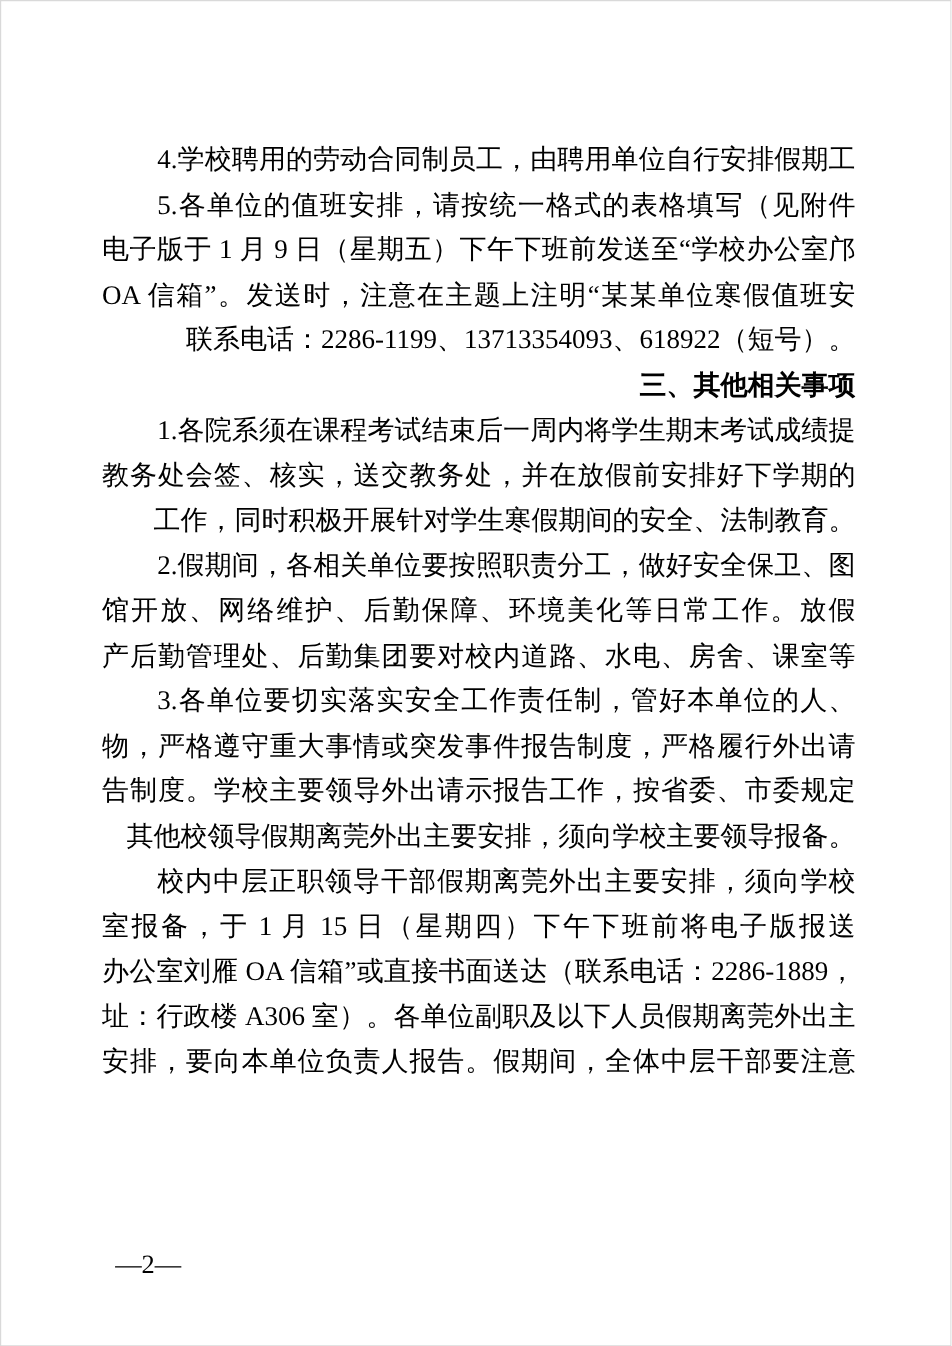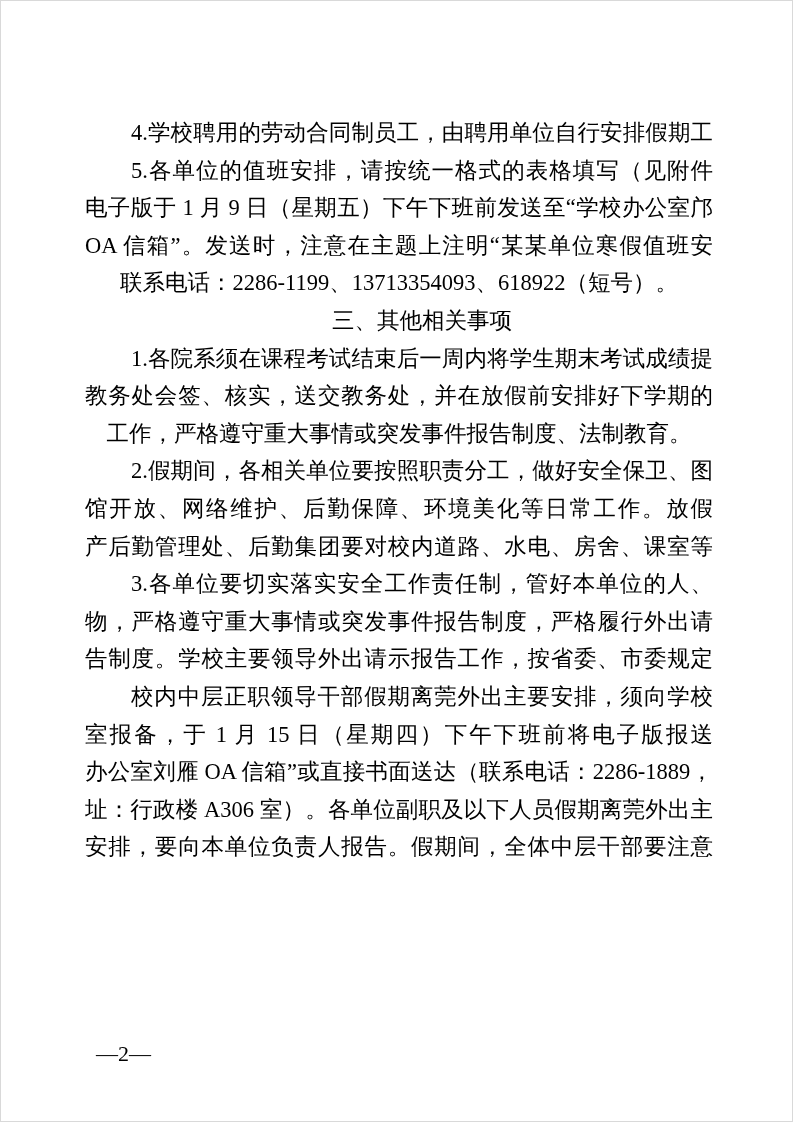--- a/index.html
+++ b/index.html
@@ -28,7 +28,7 @@
   .line {
     height: 37.6px;
     overflow: hidden;
-    text-align: center;
+    text-align: right;
     white-space: nowrap;
   }
   .line.fill {

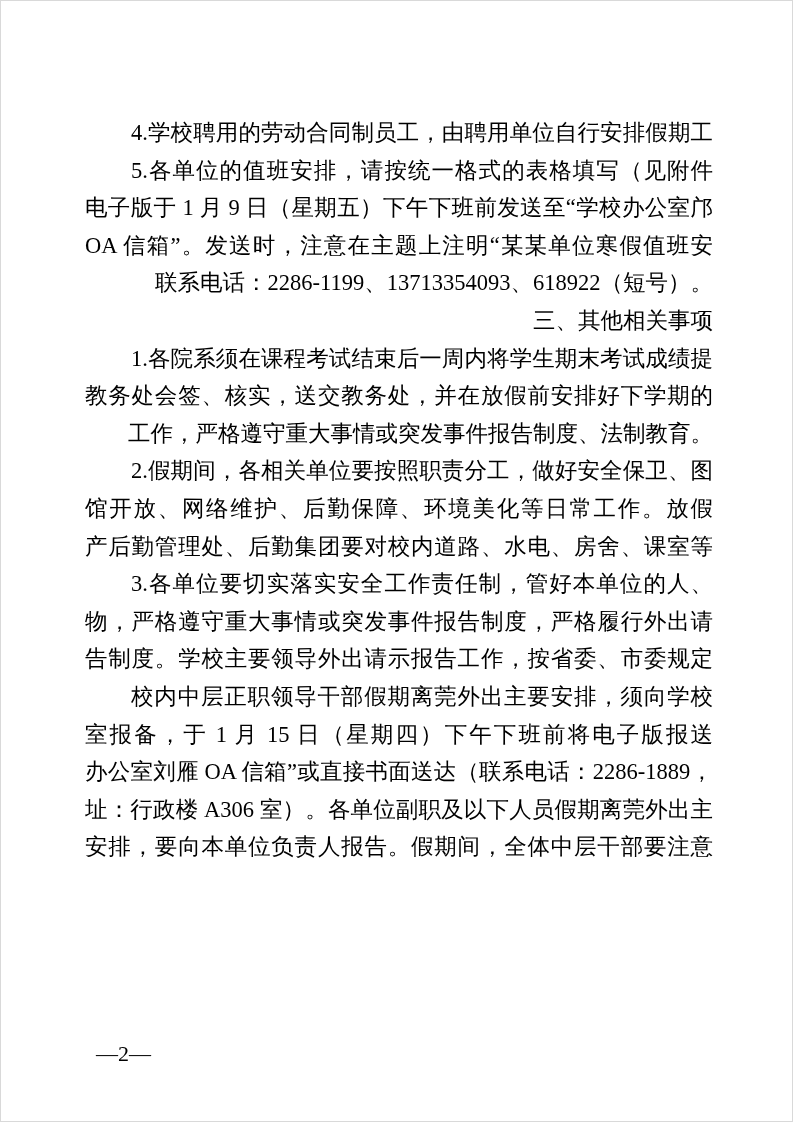--- a/index.html
+++ b/index.html
@@ -40,7 +40,7 @@
     padding-left: 46px;
   }
   .line.bold {
-    font-weight: 400;
+    font-weight: 700;
   }
   .page-number {
     position: absolute;

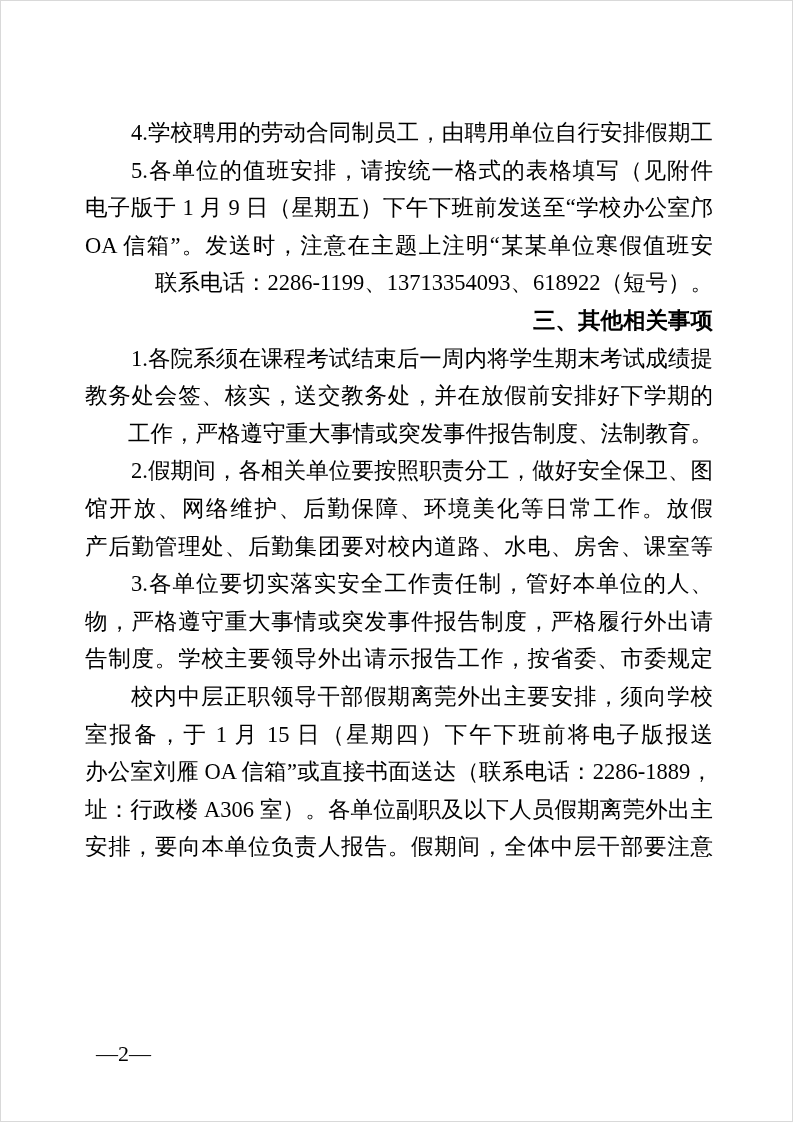--- a/index.html
+++ b/index.html
@@ -65,7 +65,7 @@
       <div class="line indent bold">三、其他相关事项</div>
       <div class="line indent fill">1.各院系须在课程考试结束后一周内将学生期末考试成绩提交</div>
       <div class="line fill">教务处会签、核实，送交教务处，并在放假前安排好下学期的教学</div>
-      <div class="line">工作，严格遵守重大事情或突发事件报告制度、法制教育。</div>
+      <div class="line">工作，同时积极开展针对学生寒假期间的安全、法制教育。</div>
       <div class="line indent fill">2.假期间，各相关单位要按照职责分工，做好安全保卫、图书</div>
       <div class="line fill">馆开放、网络维护、后勤保障、环境美化等日常工作。放假前，资</div>
       <div class="line fill">产后勤管理处、后勤集团要对校内道路、水电、房舍、课室等公共</div>

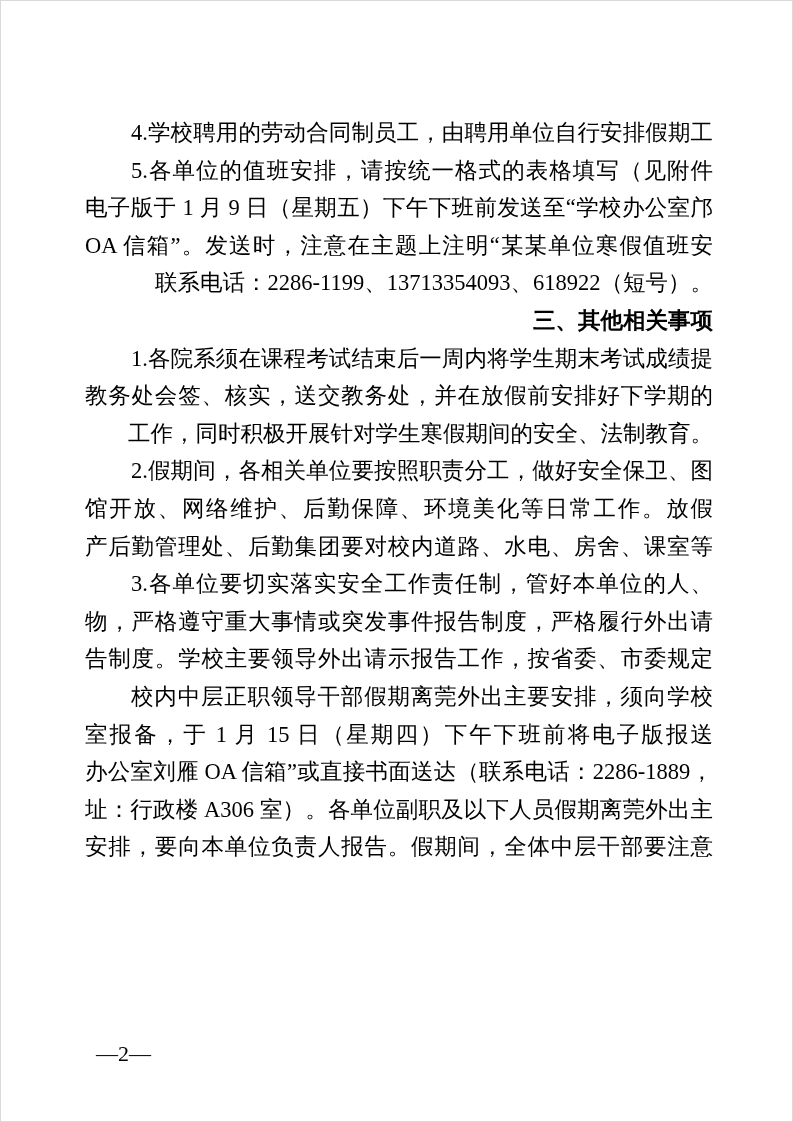--- a/index.html
+++ b/index.html
@@ -72,6 +72,7 @@
       <div class="line indent fill">3.各单位要切实落实安全工作责任制，管好本单位的人、财、</div>
       <div class="line fill">物，严格遵守重大事情或突发事件报告制度，严格履行外出请示报</div>
       <div class="line fill">告制度。学校主要领导外出请示报告工作，按省委、市委规定执行，</div>
+      <div class="line">其他校领导假期离莞外出主要安排，须向学校主要领导报备。</div>
       <div class="line indent fill">校内中层正职领导干部假期离莞外出主要安排，须向学校办公</div>
       <div class="line fill">室报备，于 1 月 15 日（星期四）下午下班前将电子版报送到“学校</div>
       <div class="line fill">办公室刘雁 OA 信箱”或直接书面送达（联系电话：2286-1889，地</div>

